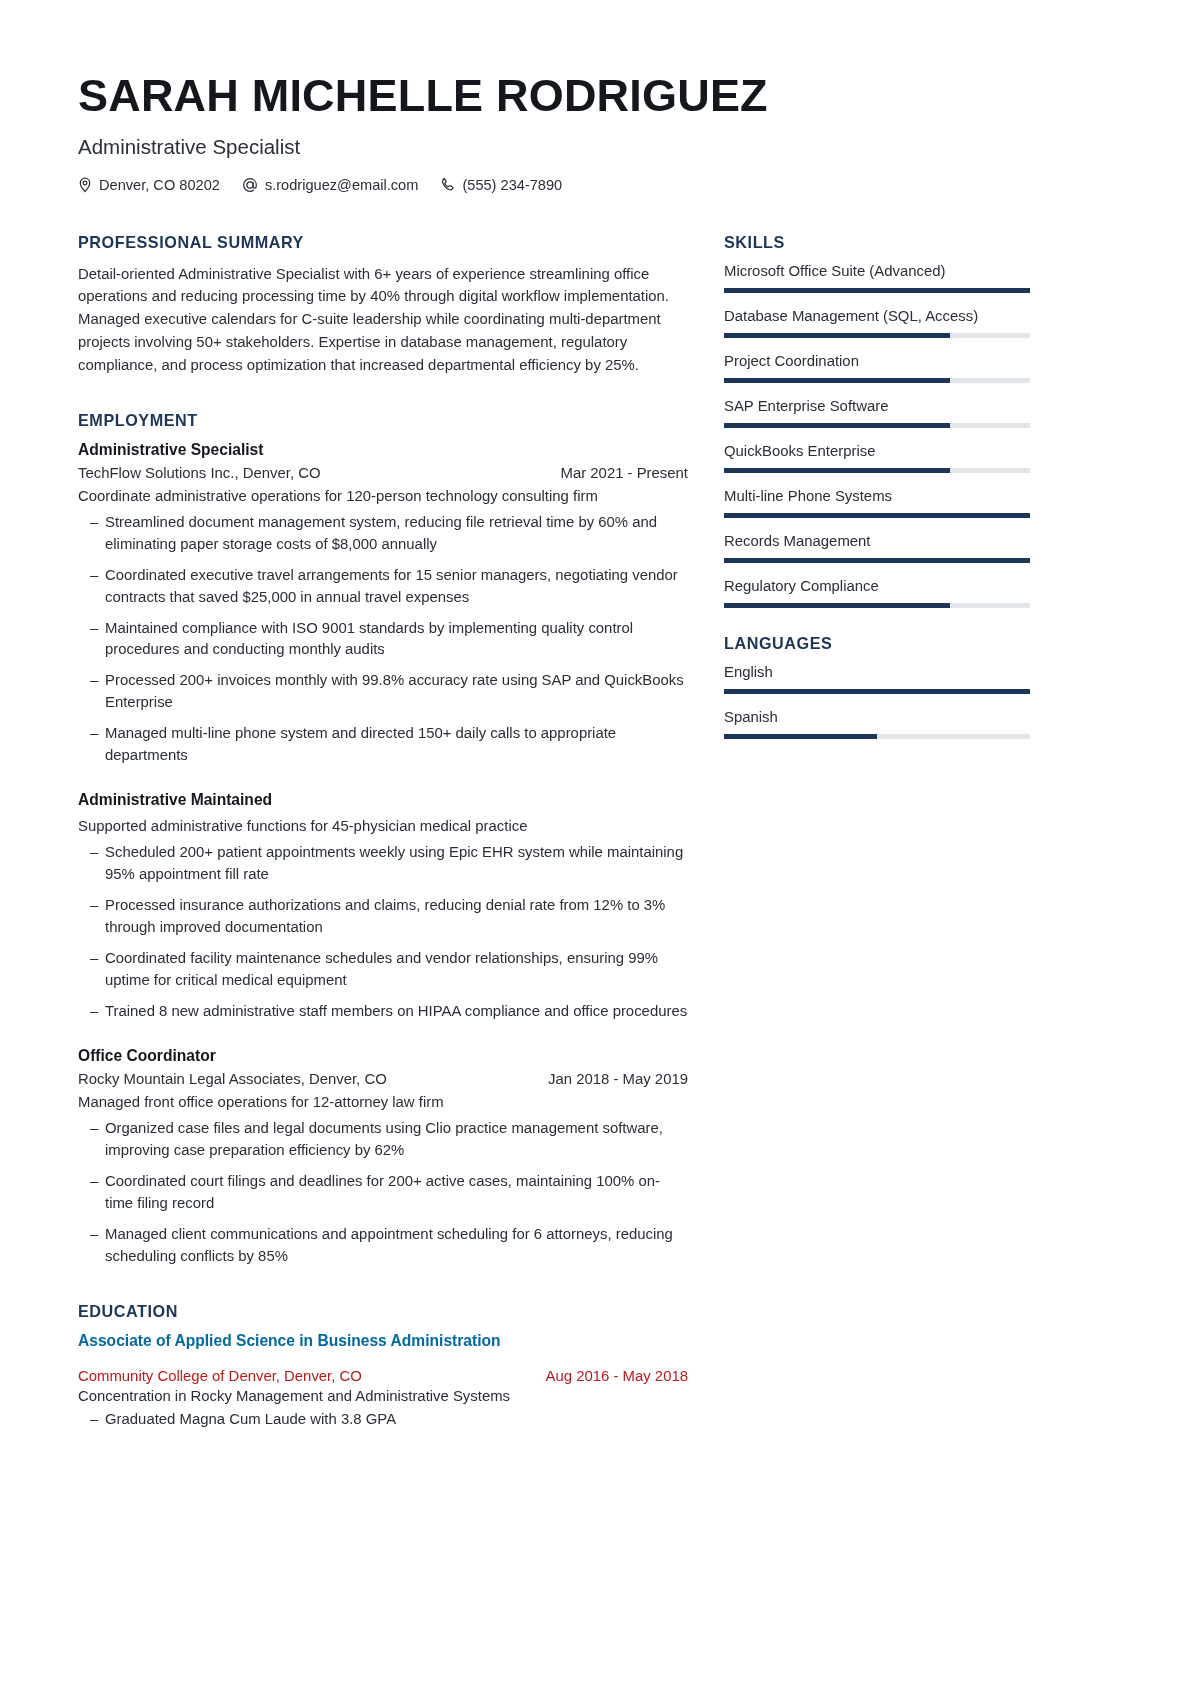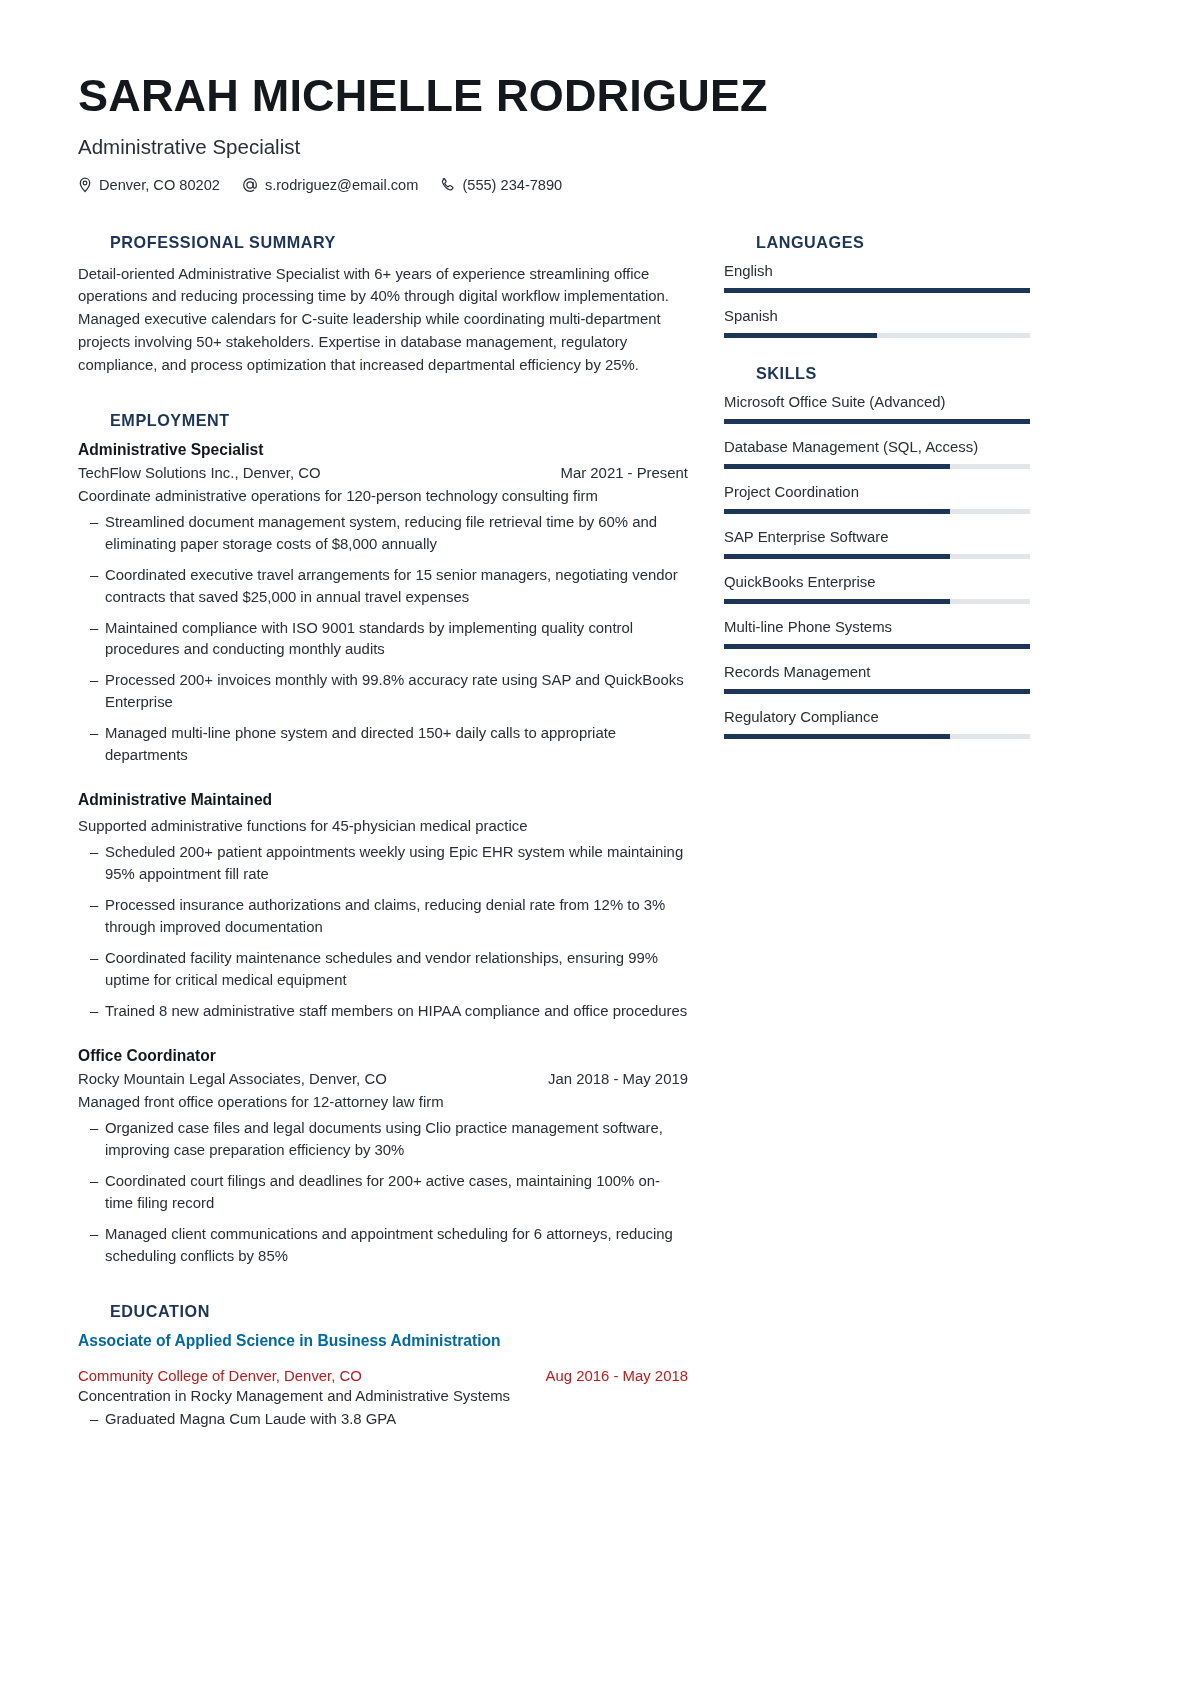--- a/index.html
+++ b/index.html
@@ -68,7 +68,6 @@
     color: #1d3557;
     text-transform: uppercase;
     margin-bottom: 11px;
-    margin-left: 32px;
   }
   .sec-head.side { color: #1d3557; }
   .section { margin-bottom: 34px; }

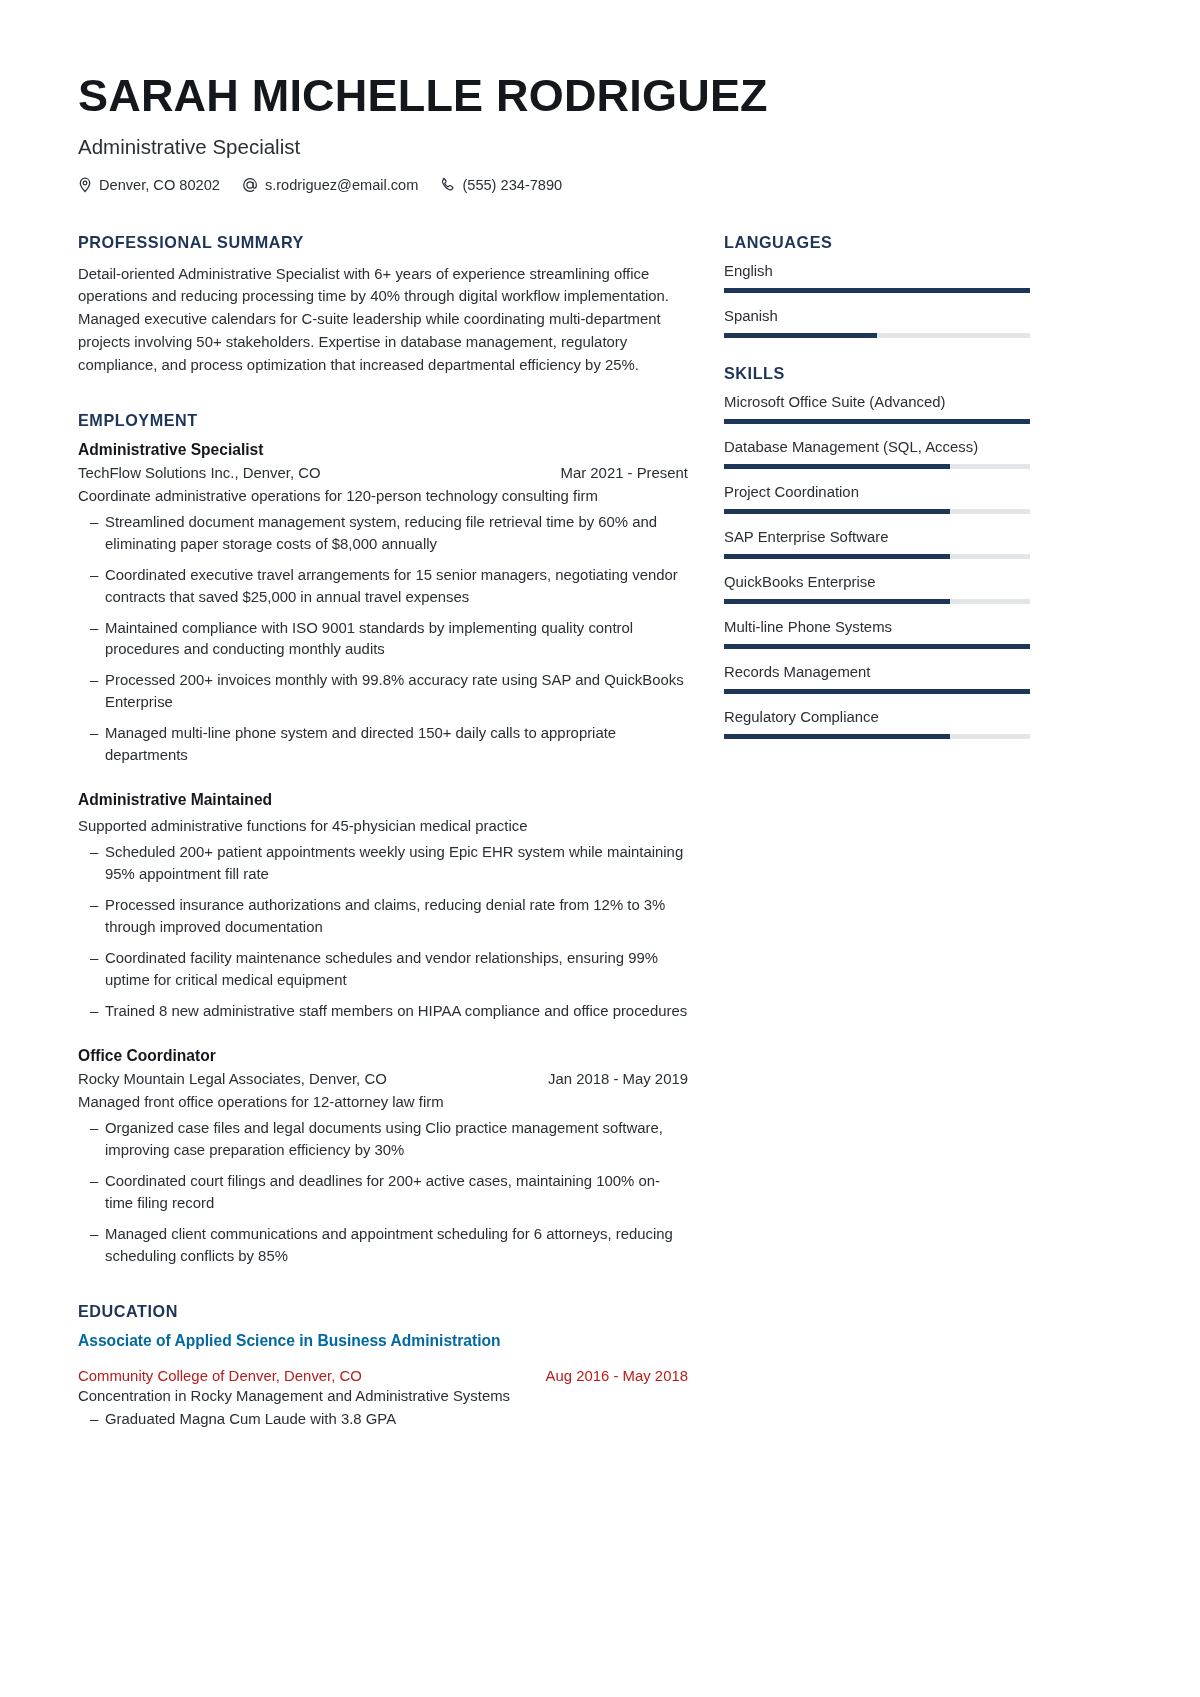--- a/index.html
+++ b/index.html
@@ -285,6 +285,60 @@
     <div class="col-side">
 
       <div class="section tight">
+        <div class="sec-head side">SKILLS</div>
+        <div id="skills-list">
+            <div class="skill">
+              <div class="skill-label">Microsoft Office Suite (Advanced)</div>
+              <div class="bar-track">
+                <div class="bar-fill" style="width: 100%;"></div>
+              </div>
+            </div>
+            <div class="skill">
+              <div class="skill-label">Database Management (SQL, Access)</div>
+              <div class="bar-track">
+                <div class="bar-fill" style="width: 74%;"></div>
+              </div>
+            </div>
+            <div class="skill">
+              <div class="skill-label">Project Coordination</div>
+              <div class="bar-track">
+                <div class="bar-fill" style="width: 74%;"></div>
+              </div>
+            </div>
+            <div class="skill">
+              <div class="skill-label">SAP Enterprise Software</div>
+              <div class="bar-track">
+                <div class="bar-fill" style="width: 74%;"></div>
+              </div>
+            </div>
+            <div class="skill">
+              <div class="skill-label">QuickBooks Enterprise</div>
+              <div class="bar-track">
+                <div class="bar-fill" style="width: 74%;"></div>
+              </div>
+            </div>
+            <div class="skill">
+              <div class="skill-label">Multi-line Phone Systems</div>
+              <div class="bar-track">
+                <div class="bar-fill" style="width: 100%;"></div>
+              </div>
+            </div>
+            <div class="skill">
+              <div class="skill-label">Records Management</div>
+              <div class="bar-track">
+                <div class="bar-fill" style="width: 100%;"></div>
+              </div>
+            </div>
+            <div class="skill">
+              <div class="skill-label">Regulatory Compliance</div>
+              <div class="bar-track">
+                <div class="bar-fill" style="width: 74%;"></div>
+              </div>
+            </div>
+          </div>
+      </div>
+
+      <div class="section tight">
         <div class="sec-head side">LANGUAGES</div>
         <div id="languages-list">
             <div class="skill">
@@ -302,60 +356,6 @@
           </div>
       </div>
 
-      <div class="section tight">
-        <div class="sec-head side">SKILLS</div>
-        <div id="skills-list">
-            <div class="skill">
-              <div class="skill-label">Microsoft Office Suite (Advanced)</div>
-              <div class="bar-track">
-                <div class="bar-fill" style="width: 100%;"></div>
-              </div>
-            </div>
-            <div class="skill">
-              <div class="skill-label">Database Management (SQL, Access)</div>
-              <div class="bar-track">
-                <div class="bar-fill" style="width: 74%;"></div>
-              </div>
-            </div>
-            <div class="skill">
-              <div class="skill-label">Project Coordination</div>
-              <div class="bar-track">
-                <div class="bar-fill" style="width: 74%;"></div>
-              </div>
-            </div>
-            <div class="skill">
-              <div class="skill-label">SAP Enterprise Software</div>
-              <div class="bar-track">
-                <div class="bar-fill" style="width: 74%;"></div>
-              </div>
-            </div>
-            <div class="skill">
-              <div class="skill-label">QuickBooks Enterprise</div>
-              <div class="bar-track">
-                <div class="bar-fill" style="width: 74%;"></div>
-              </div>
-            </div>
-            <div class="skill">
-              <div class="skill-label">Multi-line Phone Systems</div>
-              <div class="bar-track">
-                <div class="bar-fill" style="width: 100%;"></div>
-              </div>
-            </div>
-            <div class="skill">
-              <div class="skill-label">Records Management</div>
-              <div class="bar-track">
-                <div class="bar-fill" style="width: 100%;"></div>
-              </div>
-            </div>
-            <div class="skill">
-              <div class="skill-label">Regulatory Compliance</div>
-              <div class="bar-track">
-                <div class="bar-fill" style="width: 74%;"></div>
-              </div>
-            </div>
-          </div>
-      </div>
-
     </div>
 
   </div>

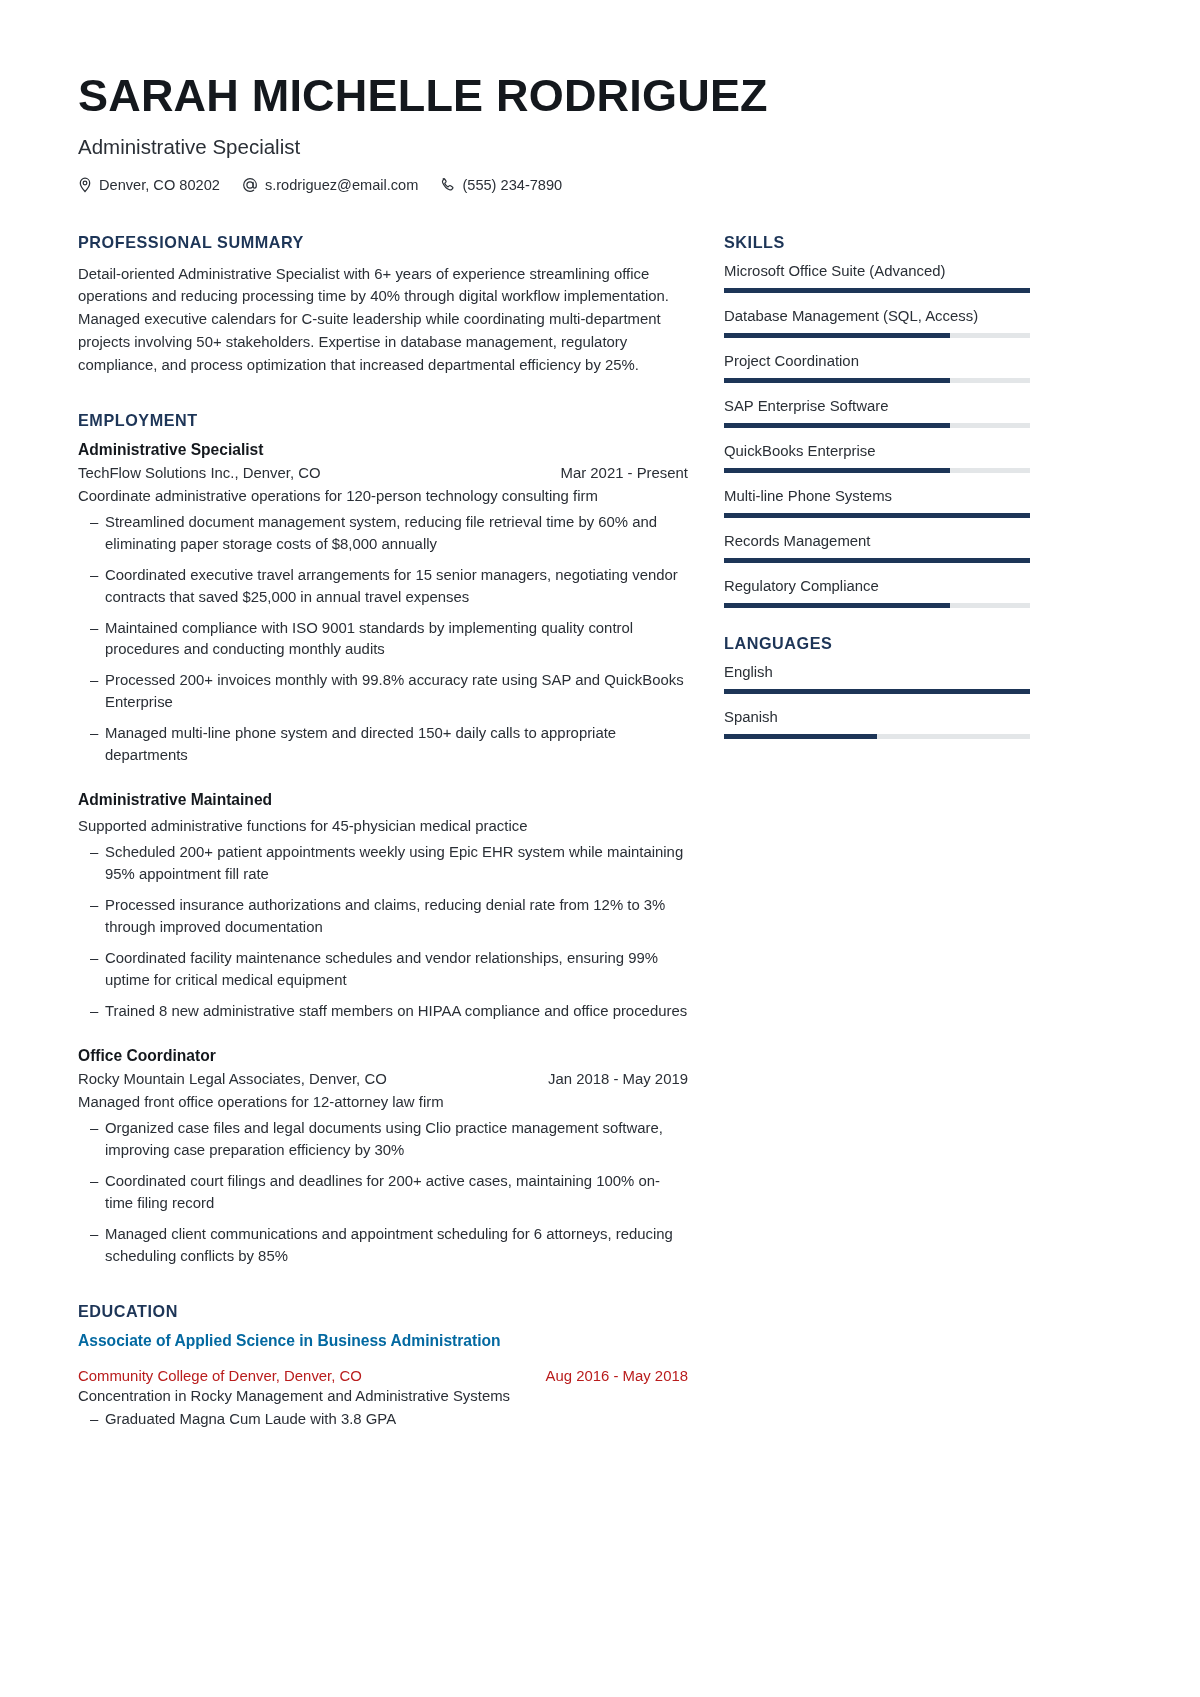--- a/index.html
+++ b/index.html
@@ -255,7 +255,7 @@
               </div>
               <div class="job-desc">Managed front office operations for 12-attorney law firm</div>
               <ul class="bullets">
-                <li>Organized case files and legal documents using Clio practice management software, improving case preparation efficiency by 30%</li>
+                <li>Organized case files and legal documents using Clio practice management software, improving case preparation efficiency by 62%</li>
                 <li>Coordinated court filings and deadlines for 200+ active cases, maintaining 100% on-time filing record</li>
                 <li>Managed client communications and appointment scheduling for 6 attorneys, reducing scheduling conflicts by 85%</li>
               </ul>

